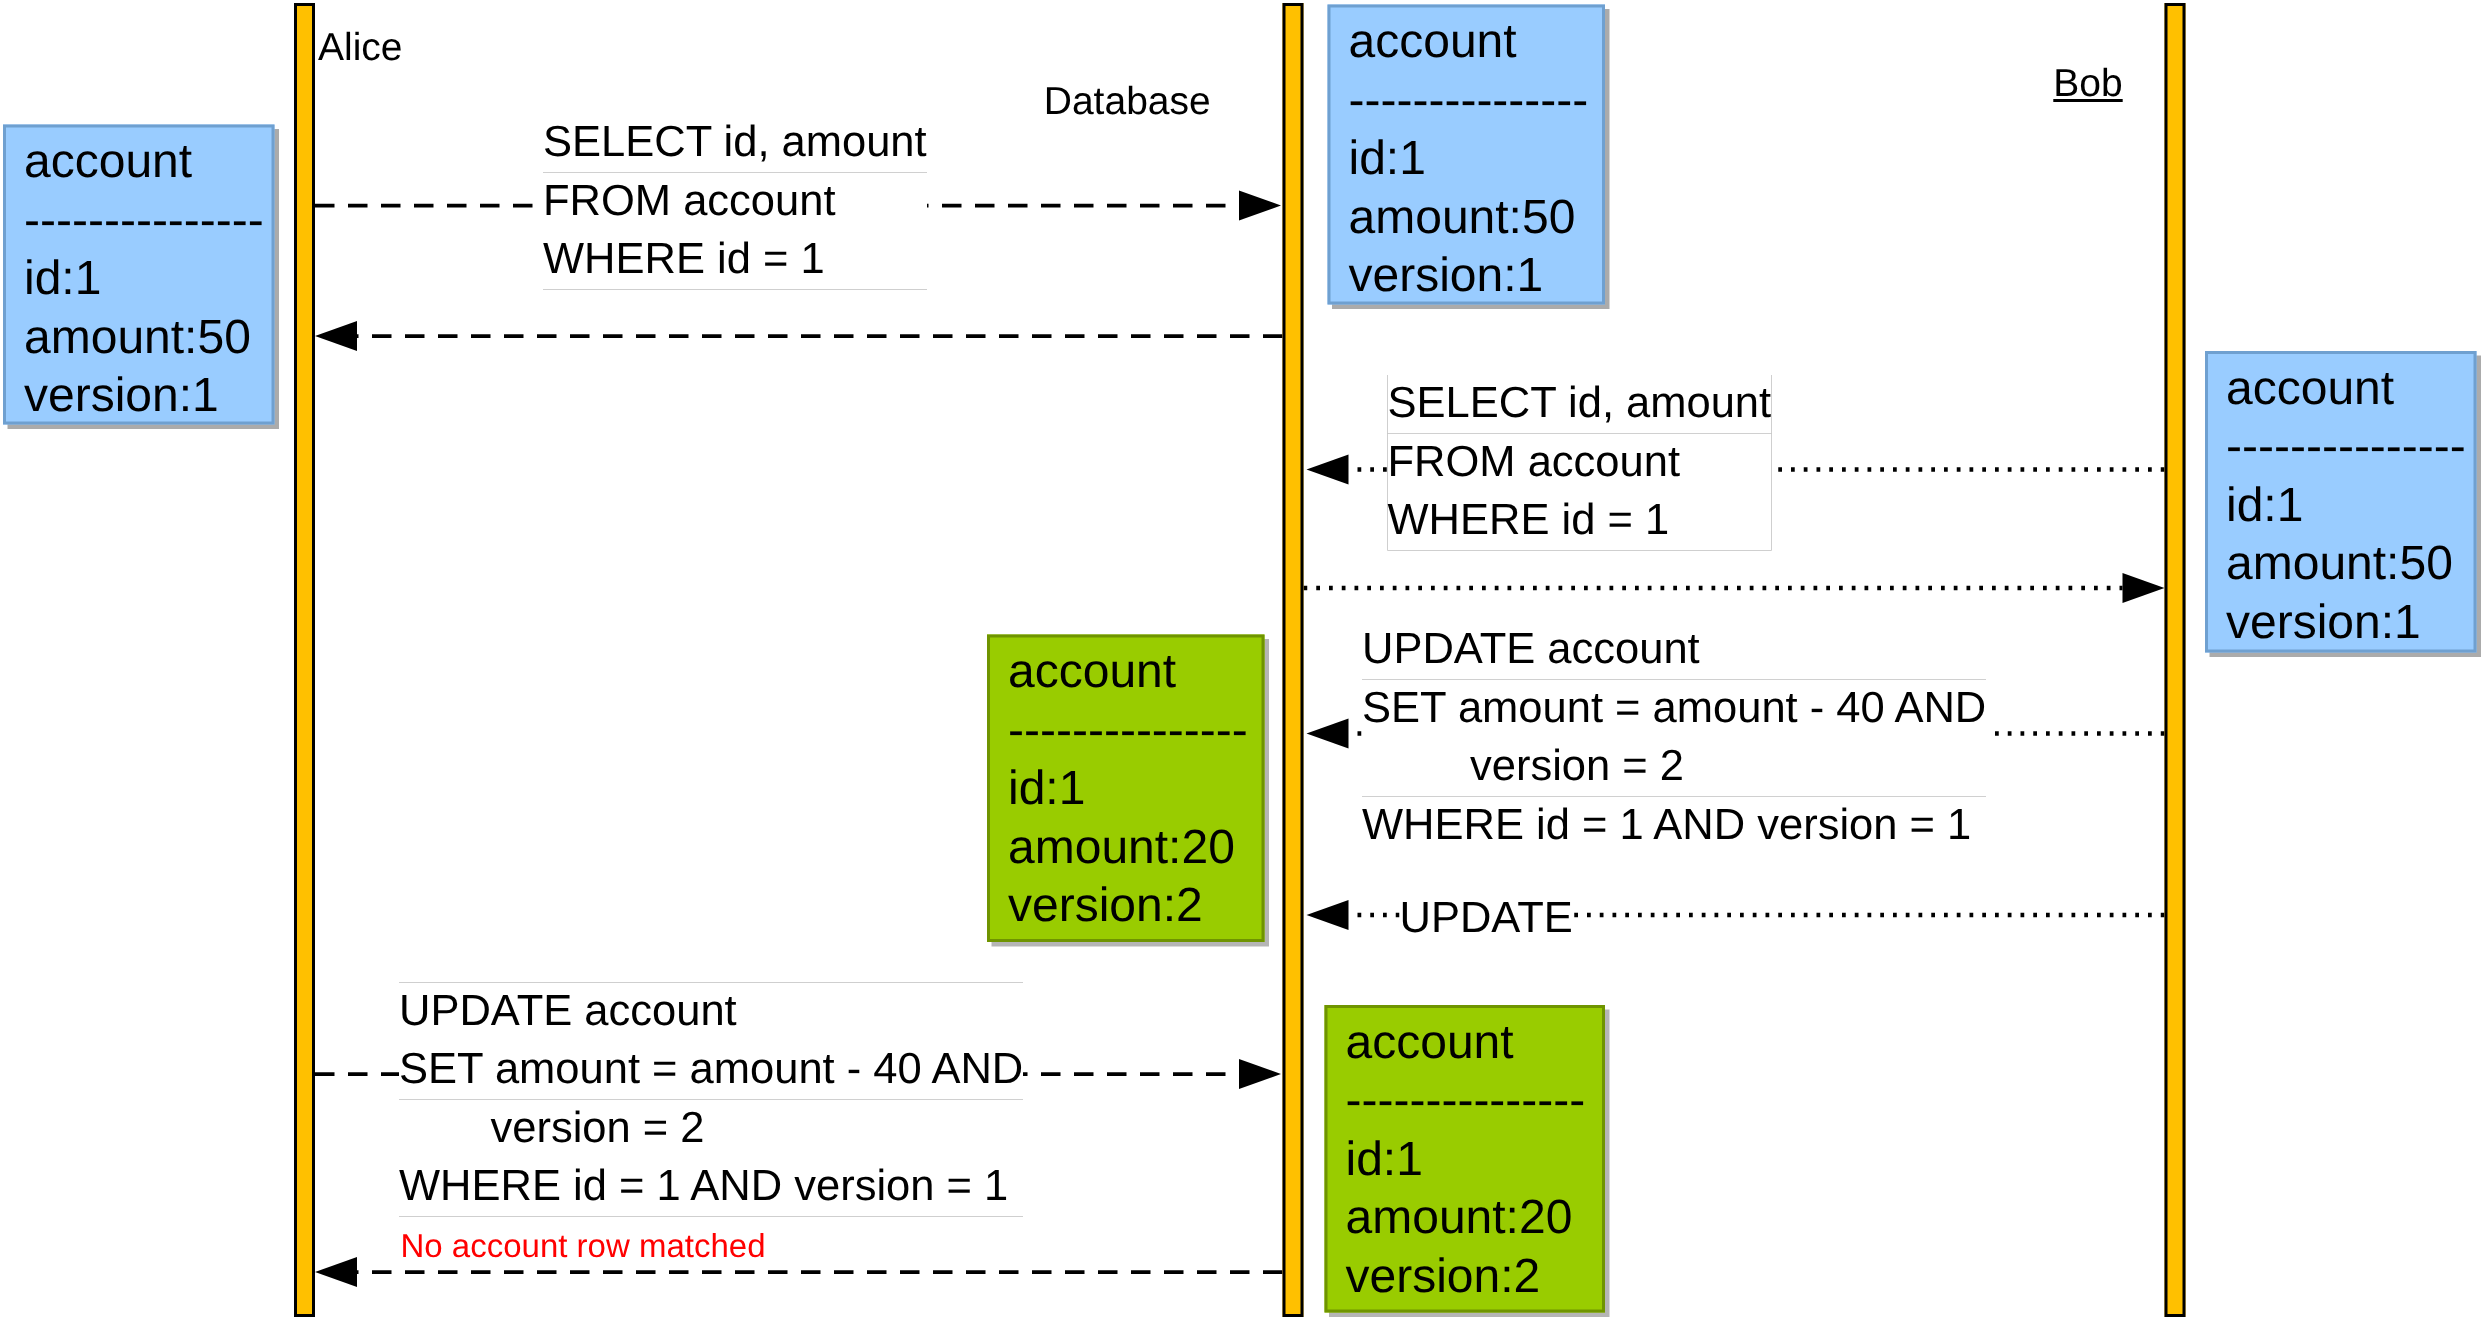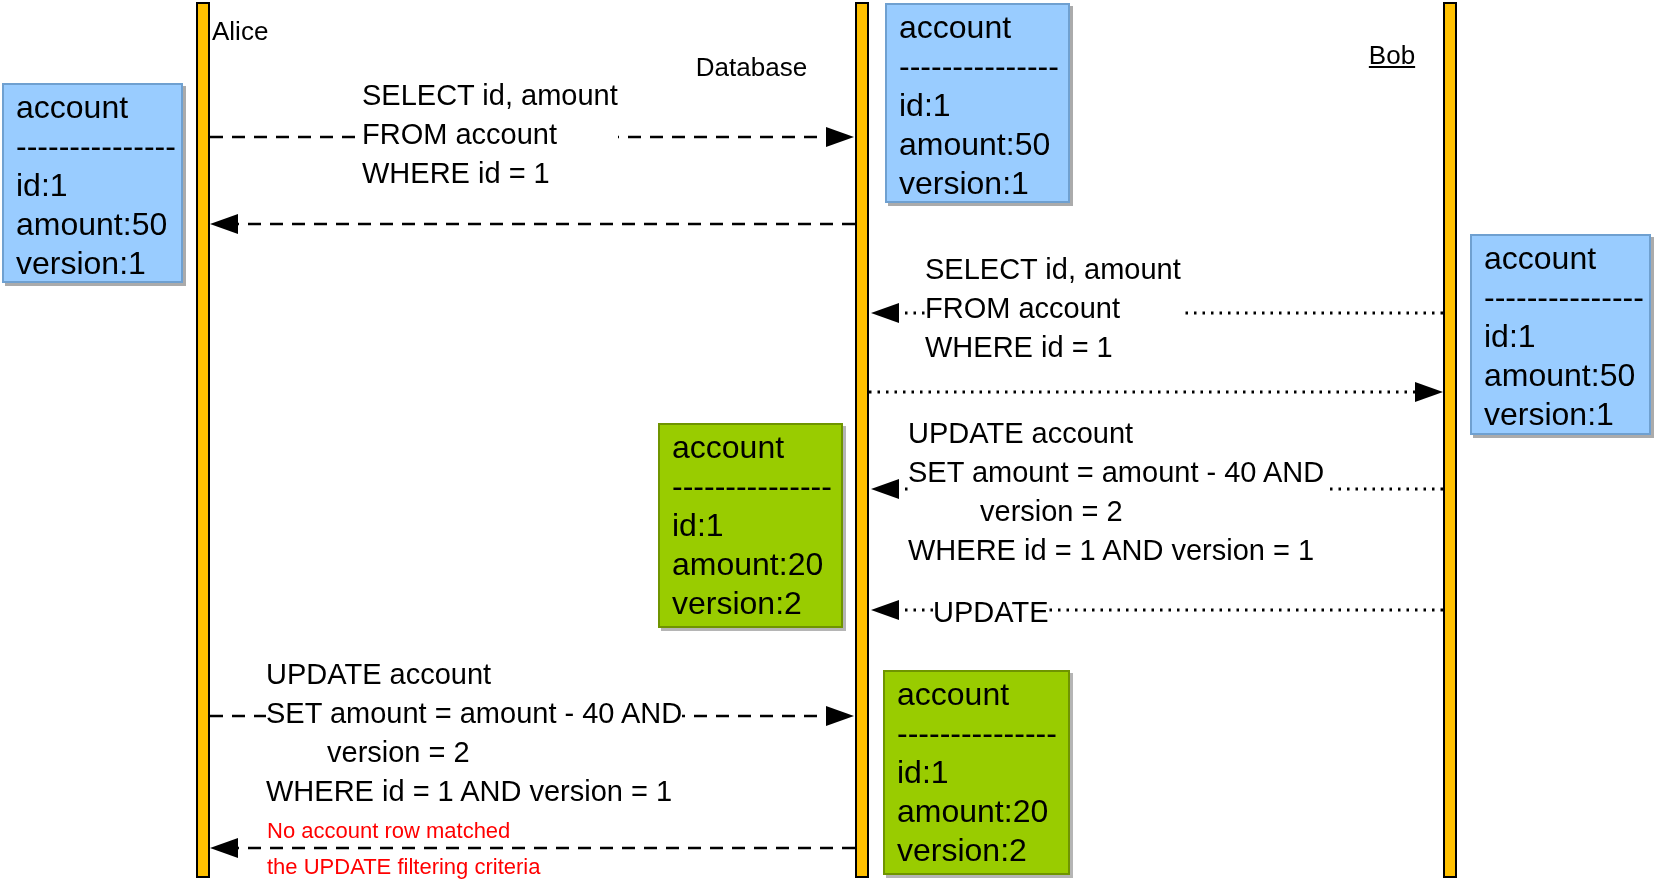--- a/index.html
+++ b/index.html
@@ -159,7 +159,6 @@
 
   <div class="note" style="left:267px; top:813px;">
     <div>No account row matched</div>
-    <div>the UPDATE filtering criteria</div>
   </div>
 
 </div>

